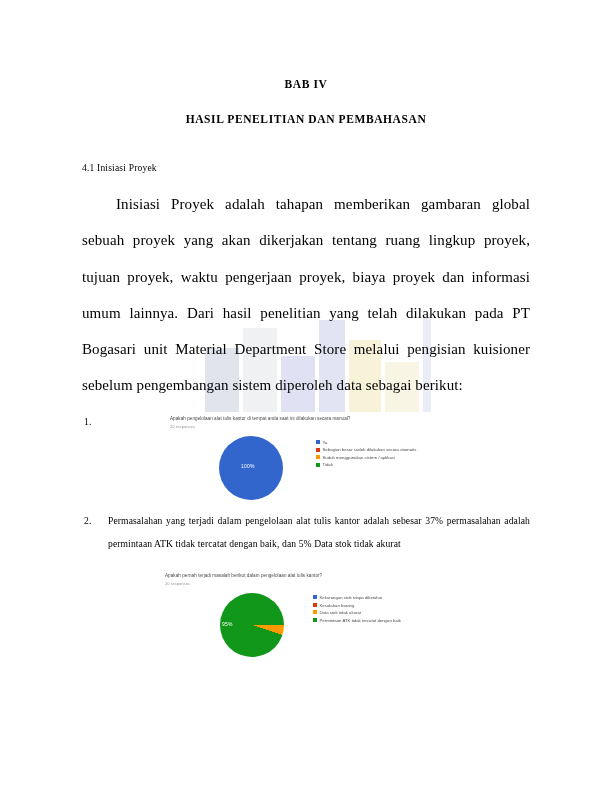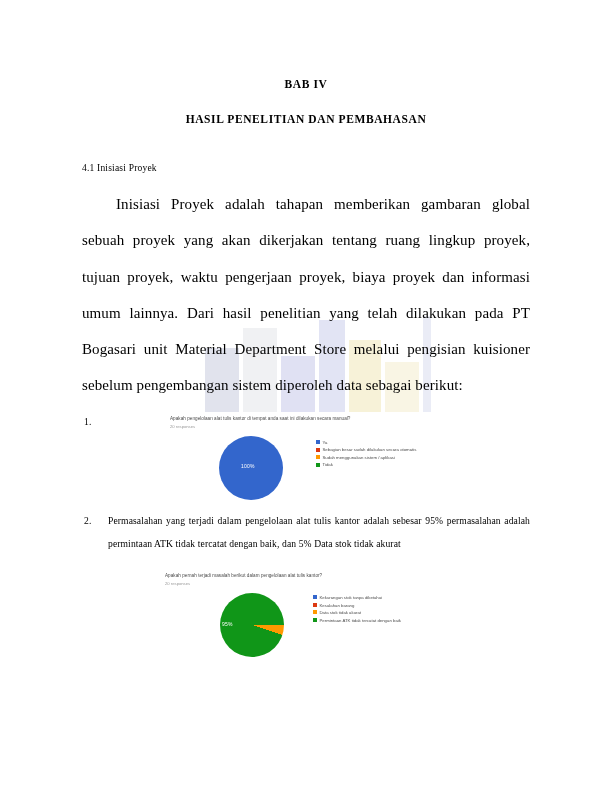--- a/index.html
+++ b/index.html
@@ -239,7 +239,7 @@
     <ul class="list li-2">
       <li>
         <span class="num">2.</span>
-        <span>Permasalahan yang terjadi dalam pengelolaan alat tulis kantor adalah sebesar 95% permasalahan adalah permintaan ATK tidak tercatat dengan baik, dan 5% Data stok tidak akurat</span>
+        <span>Permasalahan yang terjadi dalam pengelolaan alat tulis kantor adalah sebesar 37% permasalahan adalah permintaan ATK tidak tercatat dengan baik, dan 5% Data stok tidak akurat</span>
       </li>
     </ul>
 

